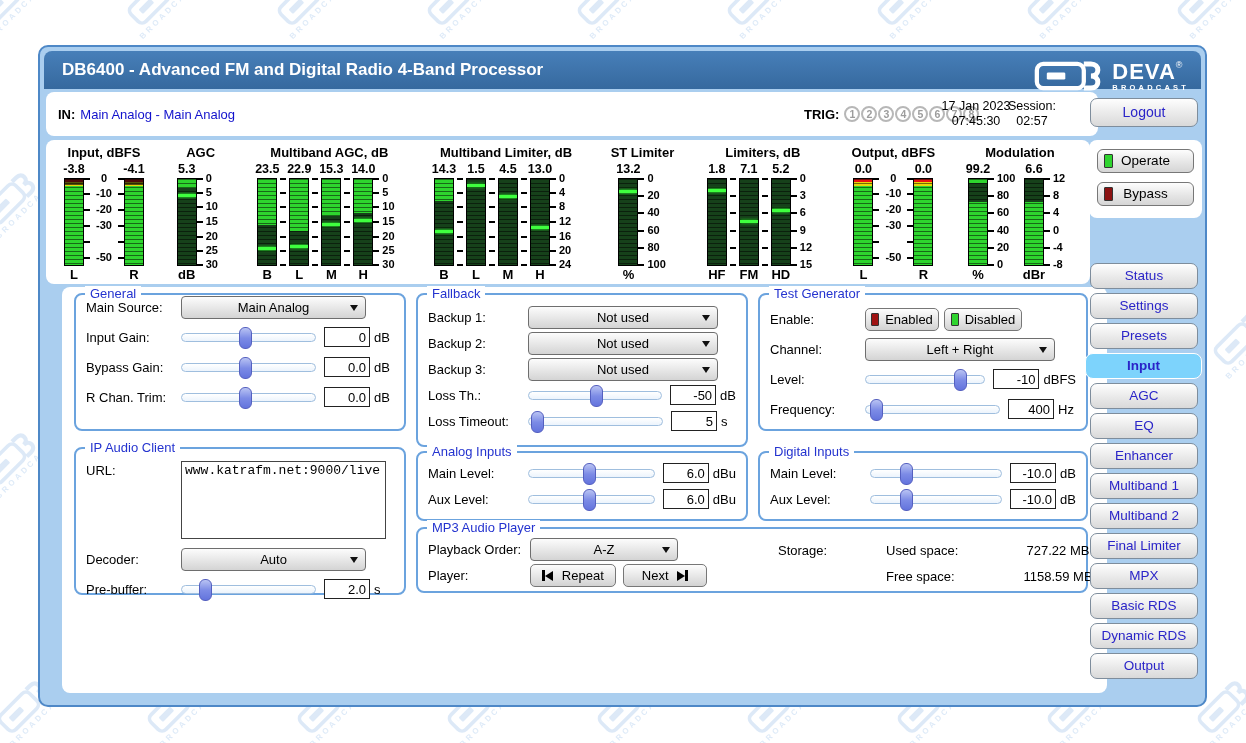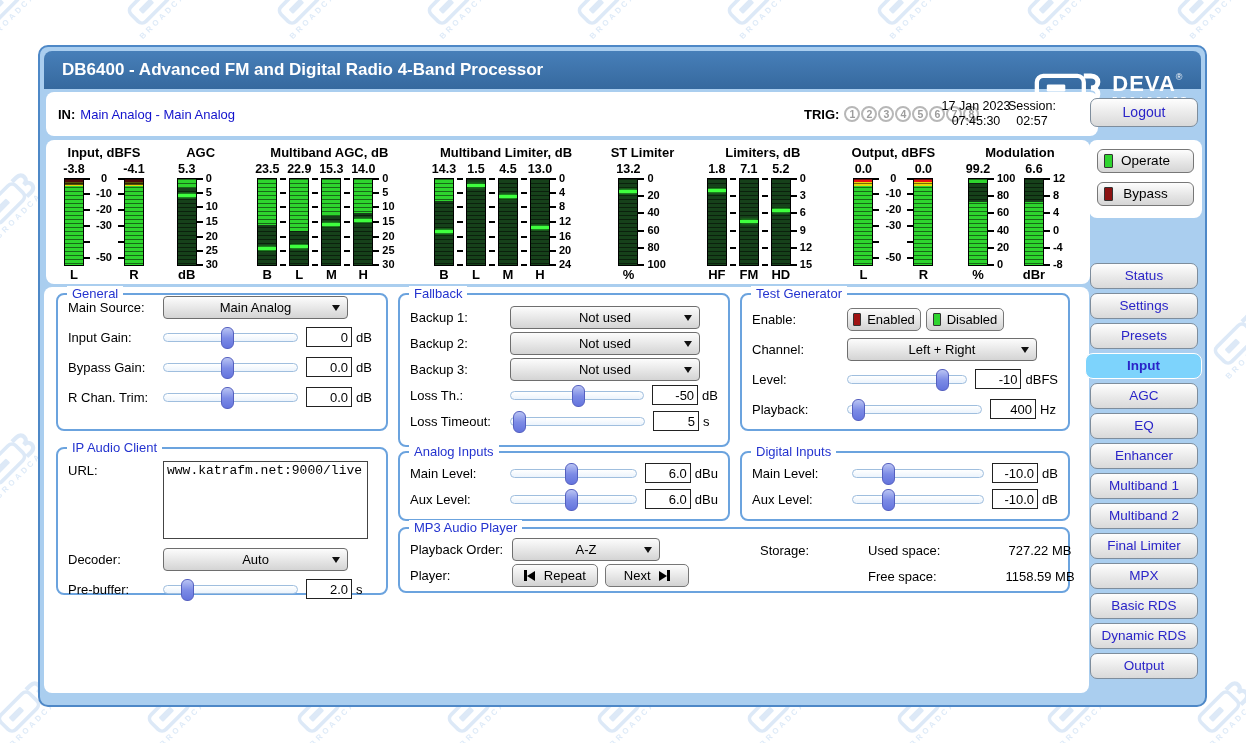--- a/index.html
+++ b/index.html
@@ -20,7 +20,7 @@
               background:linear-gradient(to bottom,#477fb9,#36699e); border-radius:8px 8px 0 0; }
   .titlebar .ttl { position:absolute; left:18px; top:0; line-height:38px; color:#fff;
                    font-size:17px; font-weight:bold; }
-  .logo { position:absolute; right:12px; top:20px; display:flex; align-items:center; }
+  .logo { position:absolute; right:12px; top:8px; display:flex; align-items:center; }
   .logo-text { margin-left:4px; color:#fff; line-height:1; }
   .logo-brand { font-size:22px; font-weight:bold; letter-spacing:1px; }
   .logo-reg { font-size:9px; vertical-align:top; }

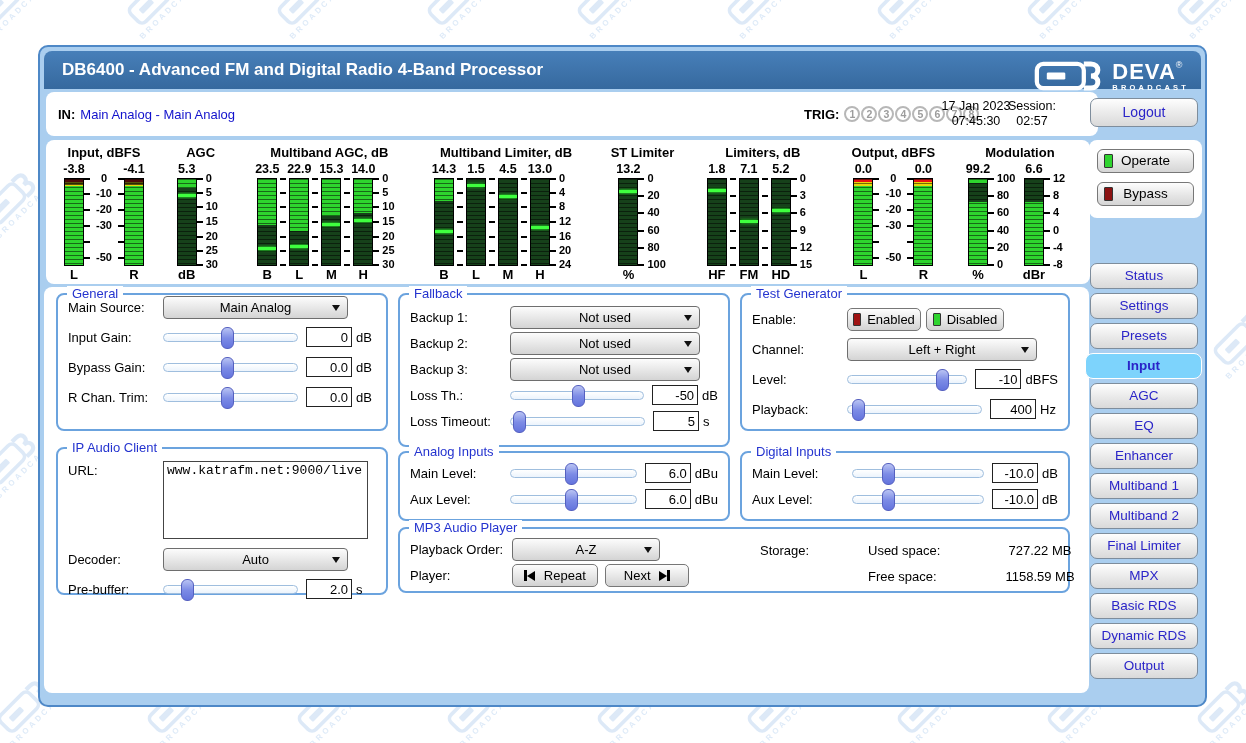--- a/index.html
+++ b/index.html
@@ -31,7 +31,7 @@
   .meters-panel { left:6px; top:93px; width:1044px; height:144px; display:flex;
                   justify-content:space-between; padding:5px 18px 0 18px; }
   .mode-panel { left:1049px; top:93px; width:113px; height:78px; }
-  .content-panel { left:4px; top:240px; width:1045px; height:406px; }
+  .content-panel { left:22px; top:240px; width:1045px; height:406px; }
 
   
   .ib-item { position:absolute; top:0; height:44px; display:flex; align-items:center; font-size:13px; white-space:nowrap; }

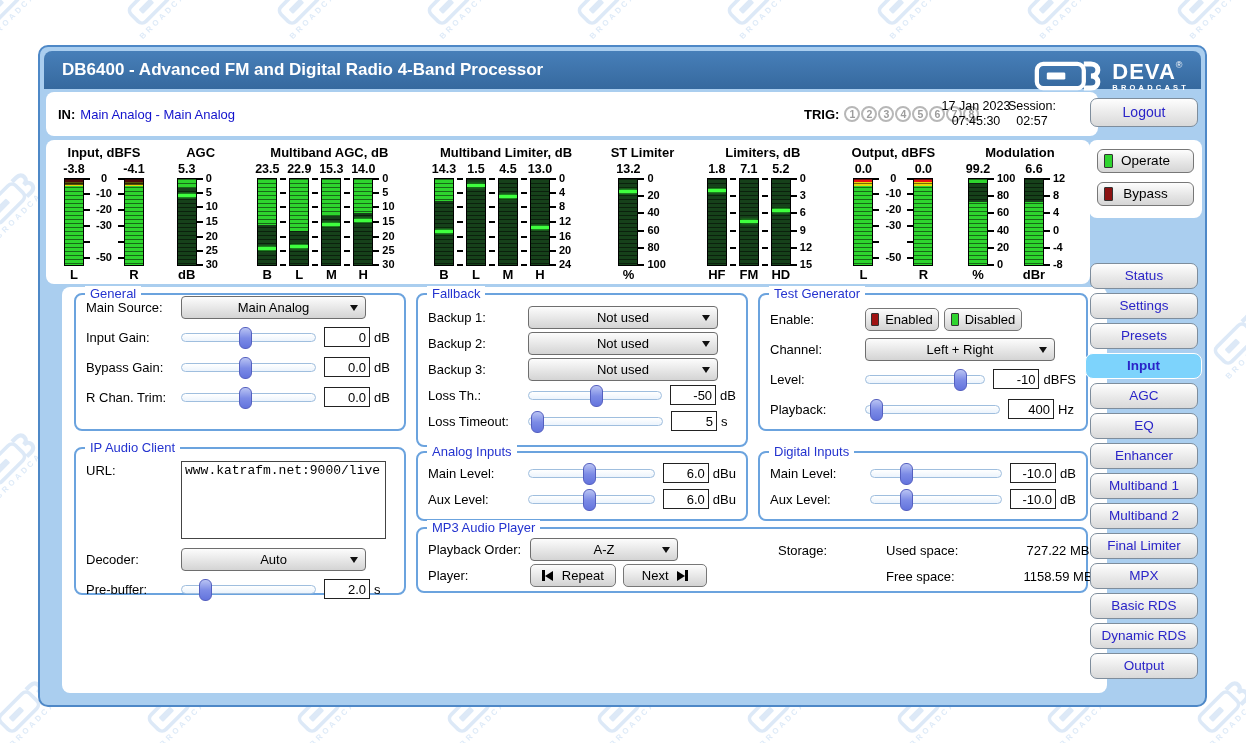--- a/index.html
+++ b/index.html
@@ -826,7 +826,7 @@
           <span class="unit">dBFS</span>
         </div>
         <div class="row">
-          <span class="lbl" style="width:95px">Playback:</span>
+          <span class="lbl" style="width:95px">Frequency:</span>
           <span class="slider">
               <span class="thumb" style="left: 4px;"></span>
             </span>

